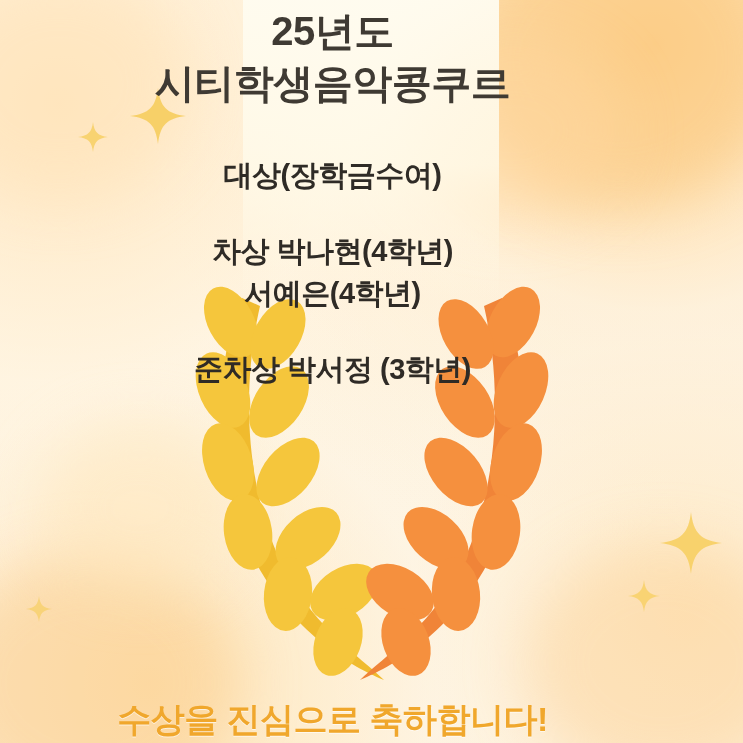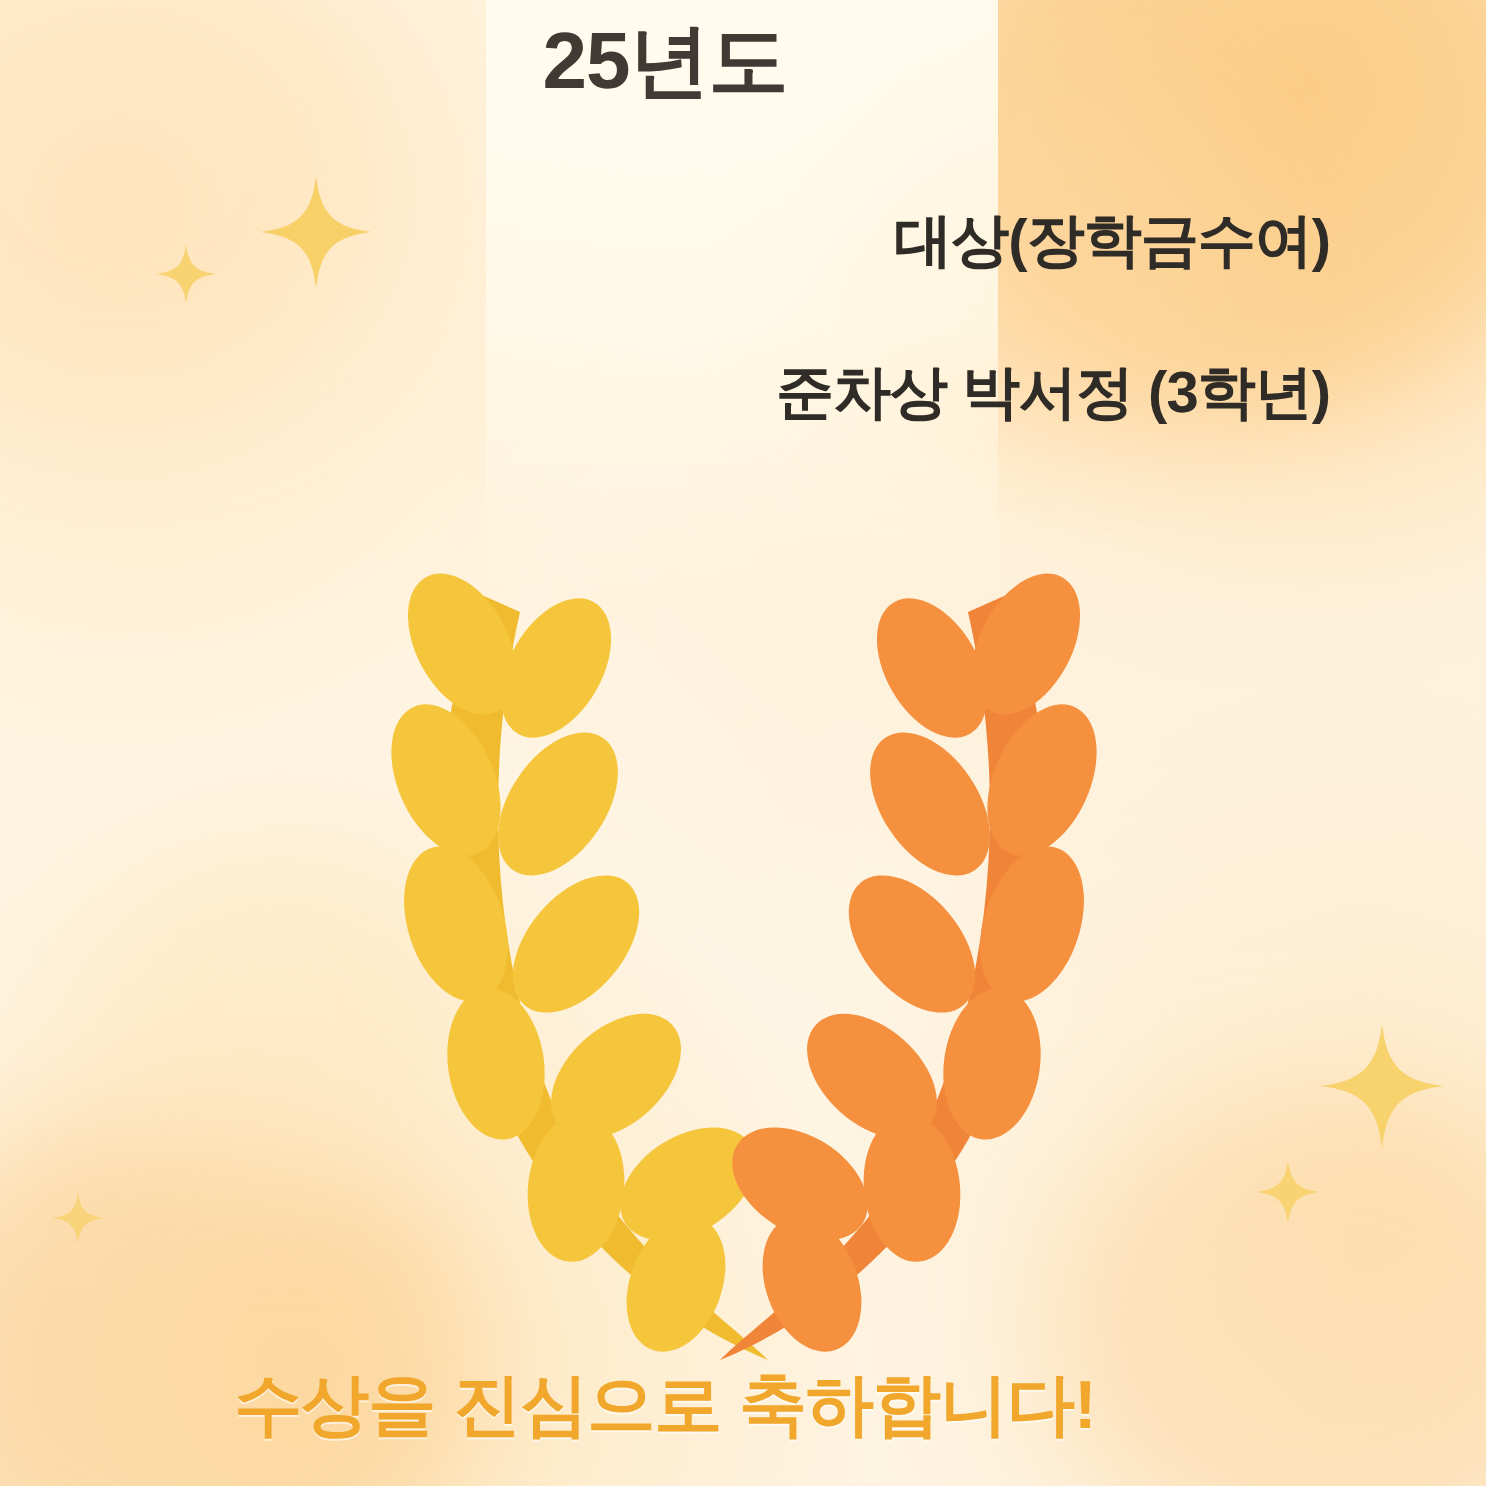--- a/index.html
+++ b/index.html
@@ -193,6 +193,7 @@
   <div class="content">
     <div class="title">
       <div class="title-line1">25년도</div>
+      <div class="title-line2">시티학생음악콩쿠르</div>
     </div>
 
     <div class="awards">

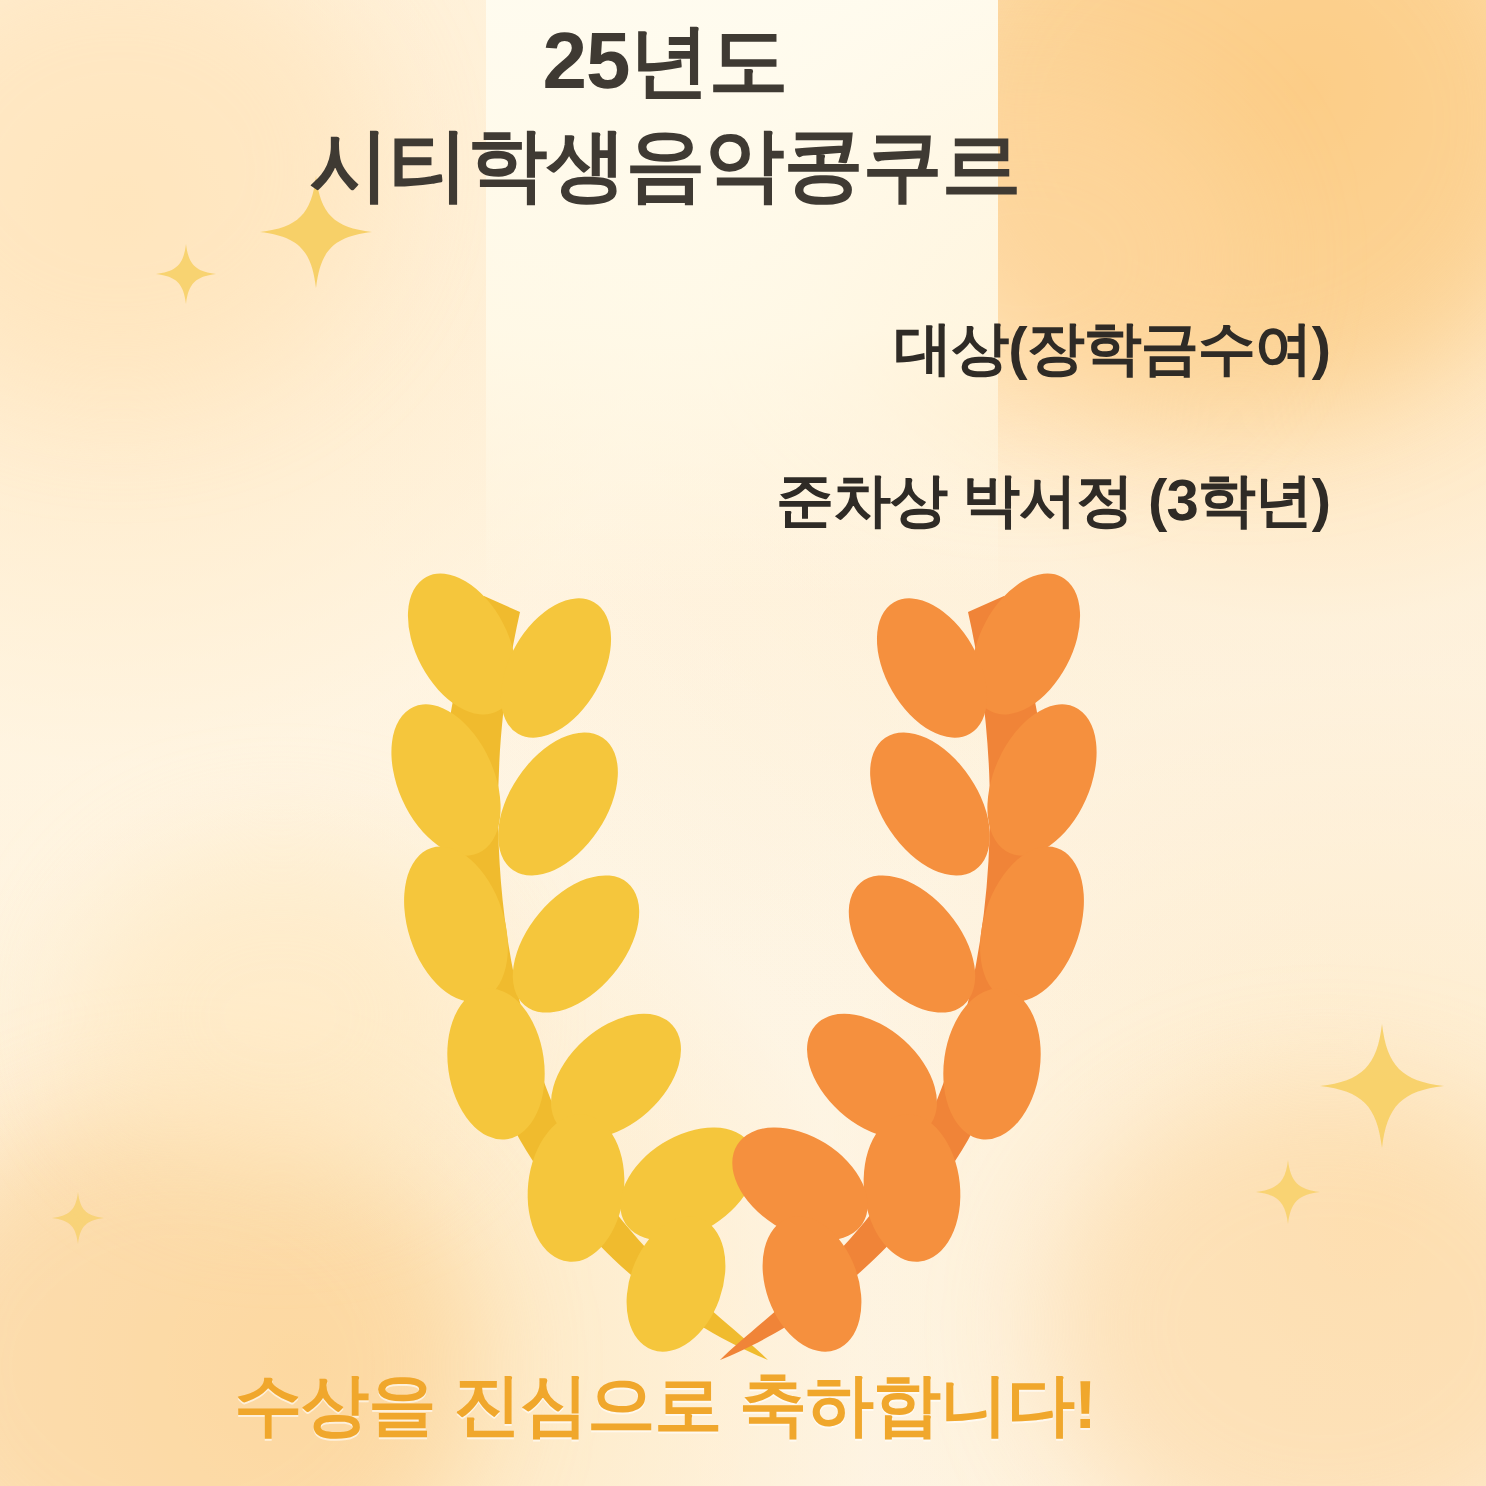--- a/index.html
+++ b/index.html
@@ -89,7 +89,6 @@
   }
   .awards {
     margin-top: 44px;
-    text-align: right;
   }
   .award {
     margin-bottom: 34px;

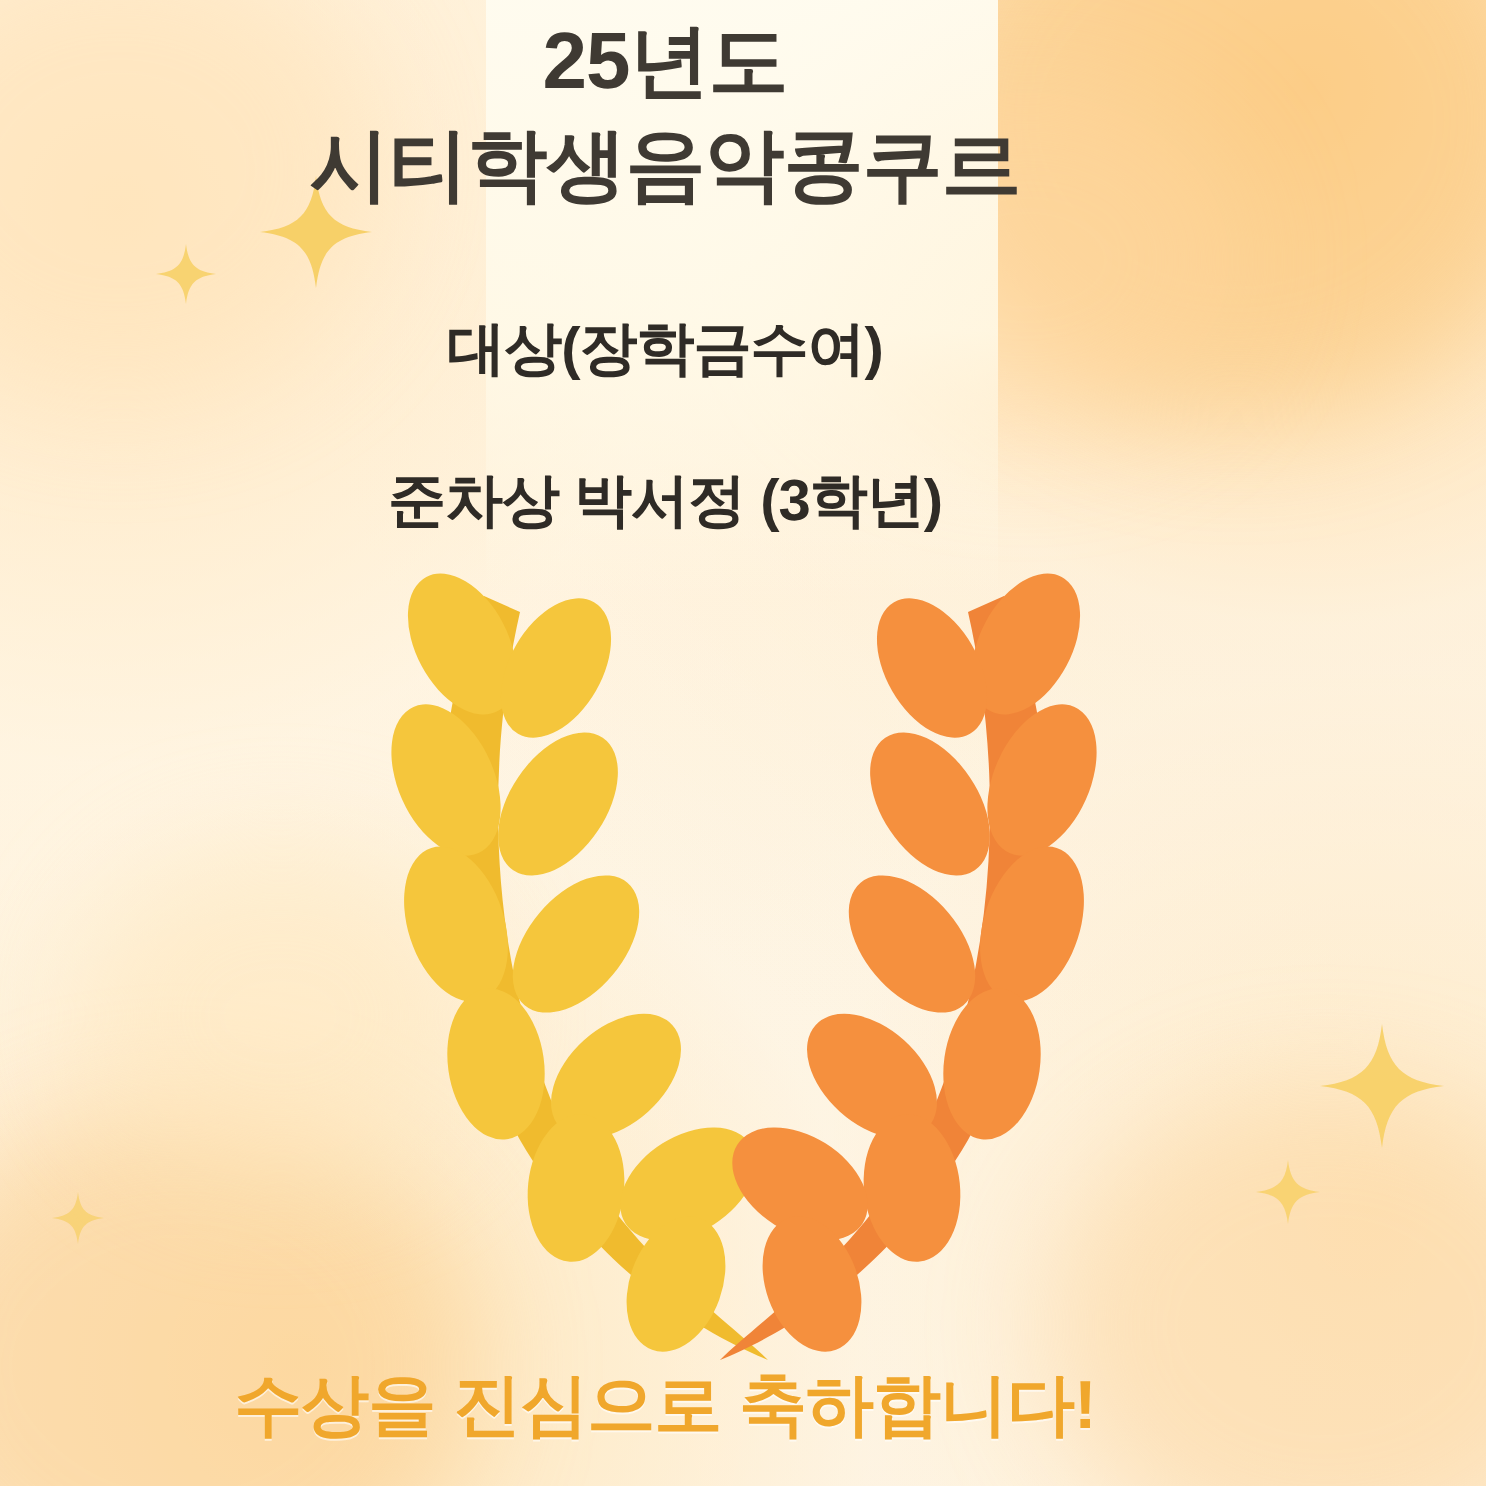--- a/index.html
+++ b/index.html
@@ -201,6 +201,10 @@
       </div>
       <div class="award award-2">
       </div>
+      <div class="award award-3">
+        <div class="award-line">차상 박나현(4학년)</div>
+        <div class="award-line">서예은(4학년)</div>
+      </div>
       <div class="award award-4">
         <div class="award-line">준차상 박서정 (3학년)</div>
       </div>

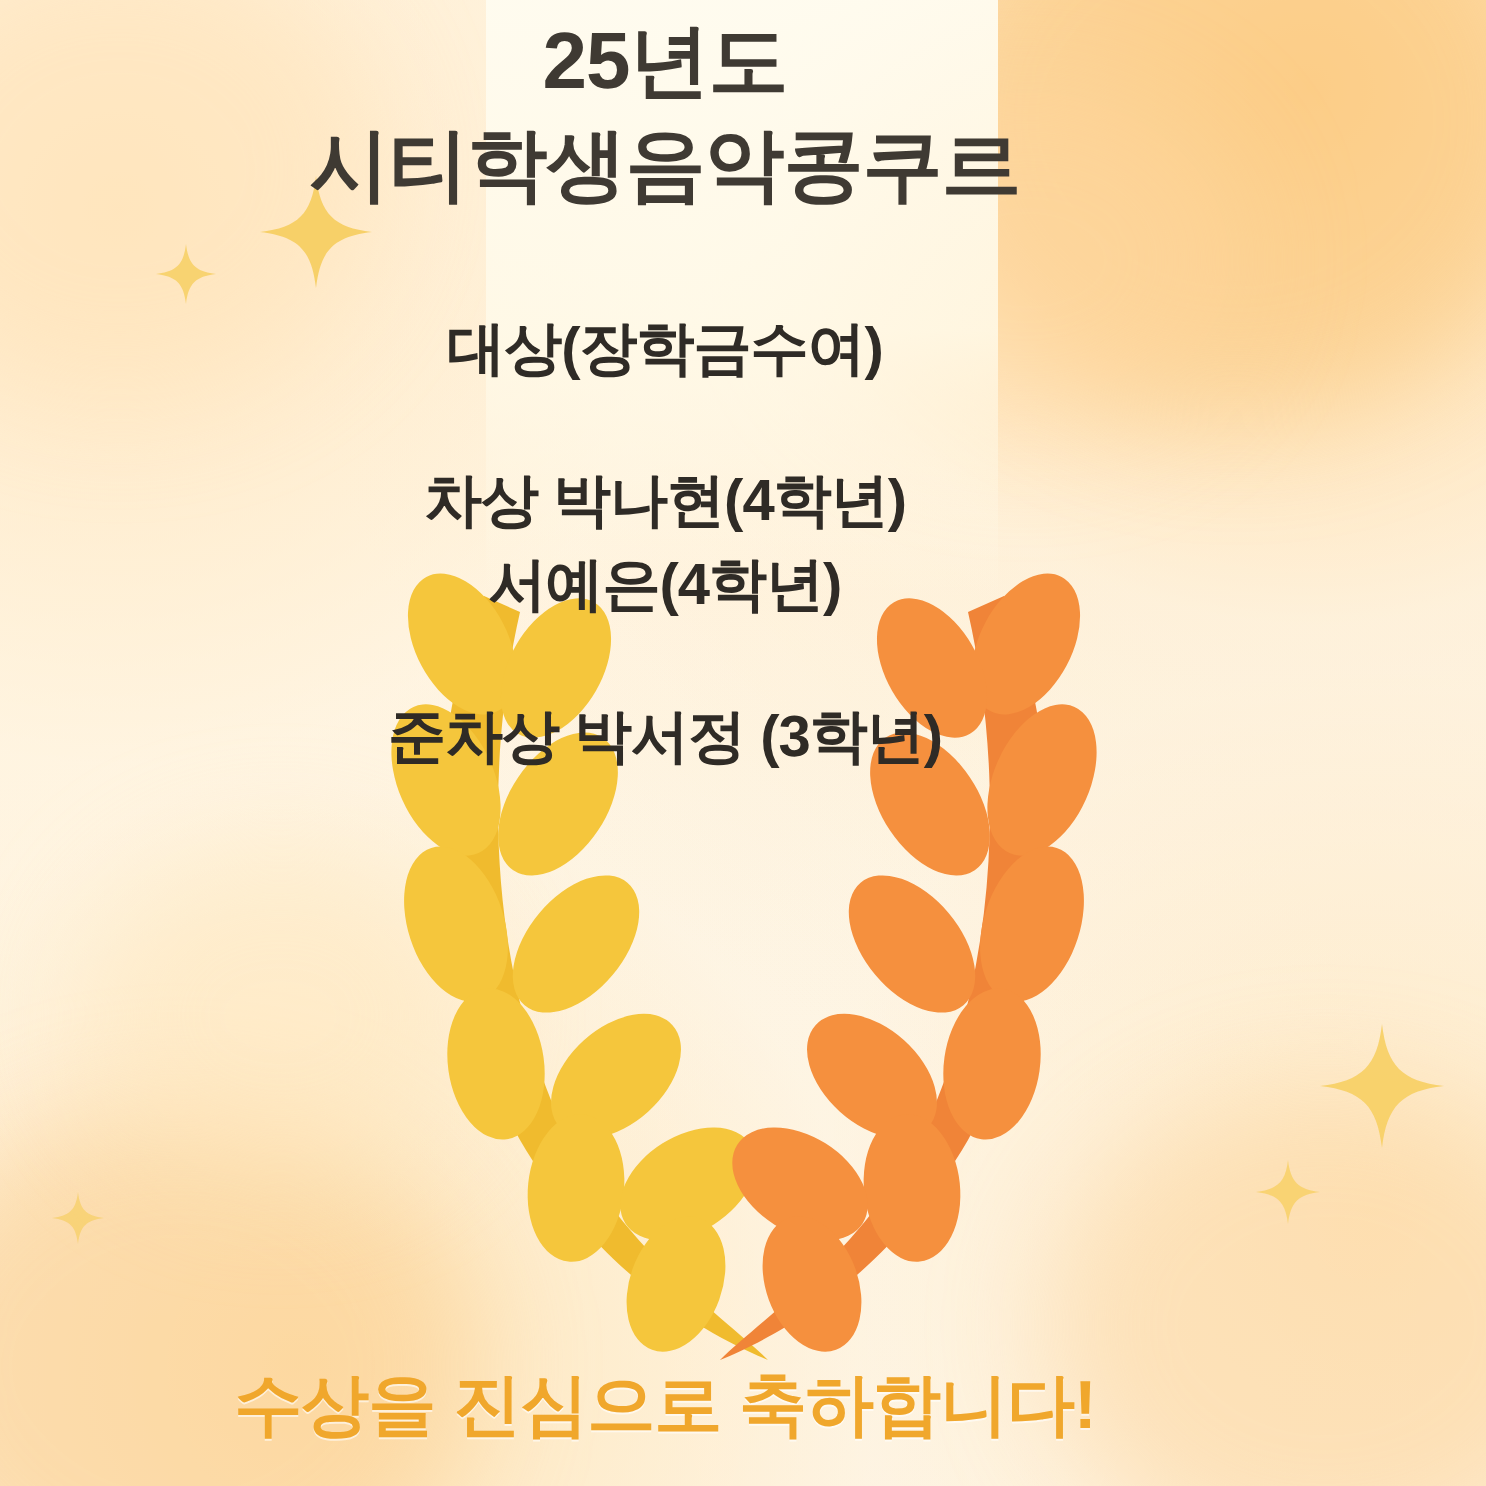--- a/index.html
+++ b/index.html
@@ -108,7 +108,7 @@
     position: absolute;
     left: 0;
     right: 0;
-    bottom: 17px;
+    bottom: 0;
     font-size: 34px;
     font-weight: bold;
     color: #f0a72c;

